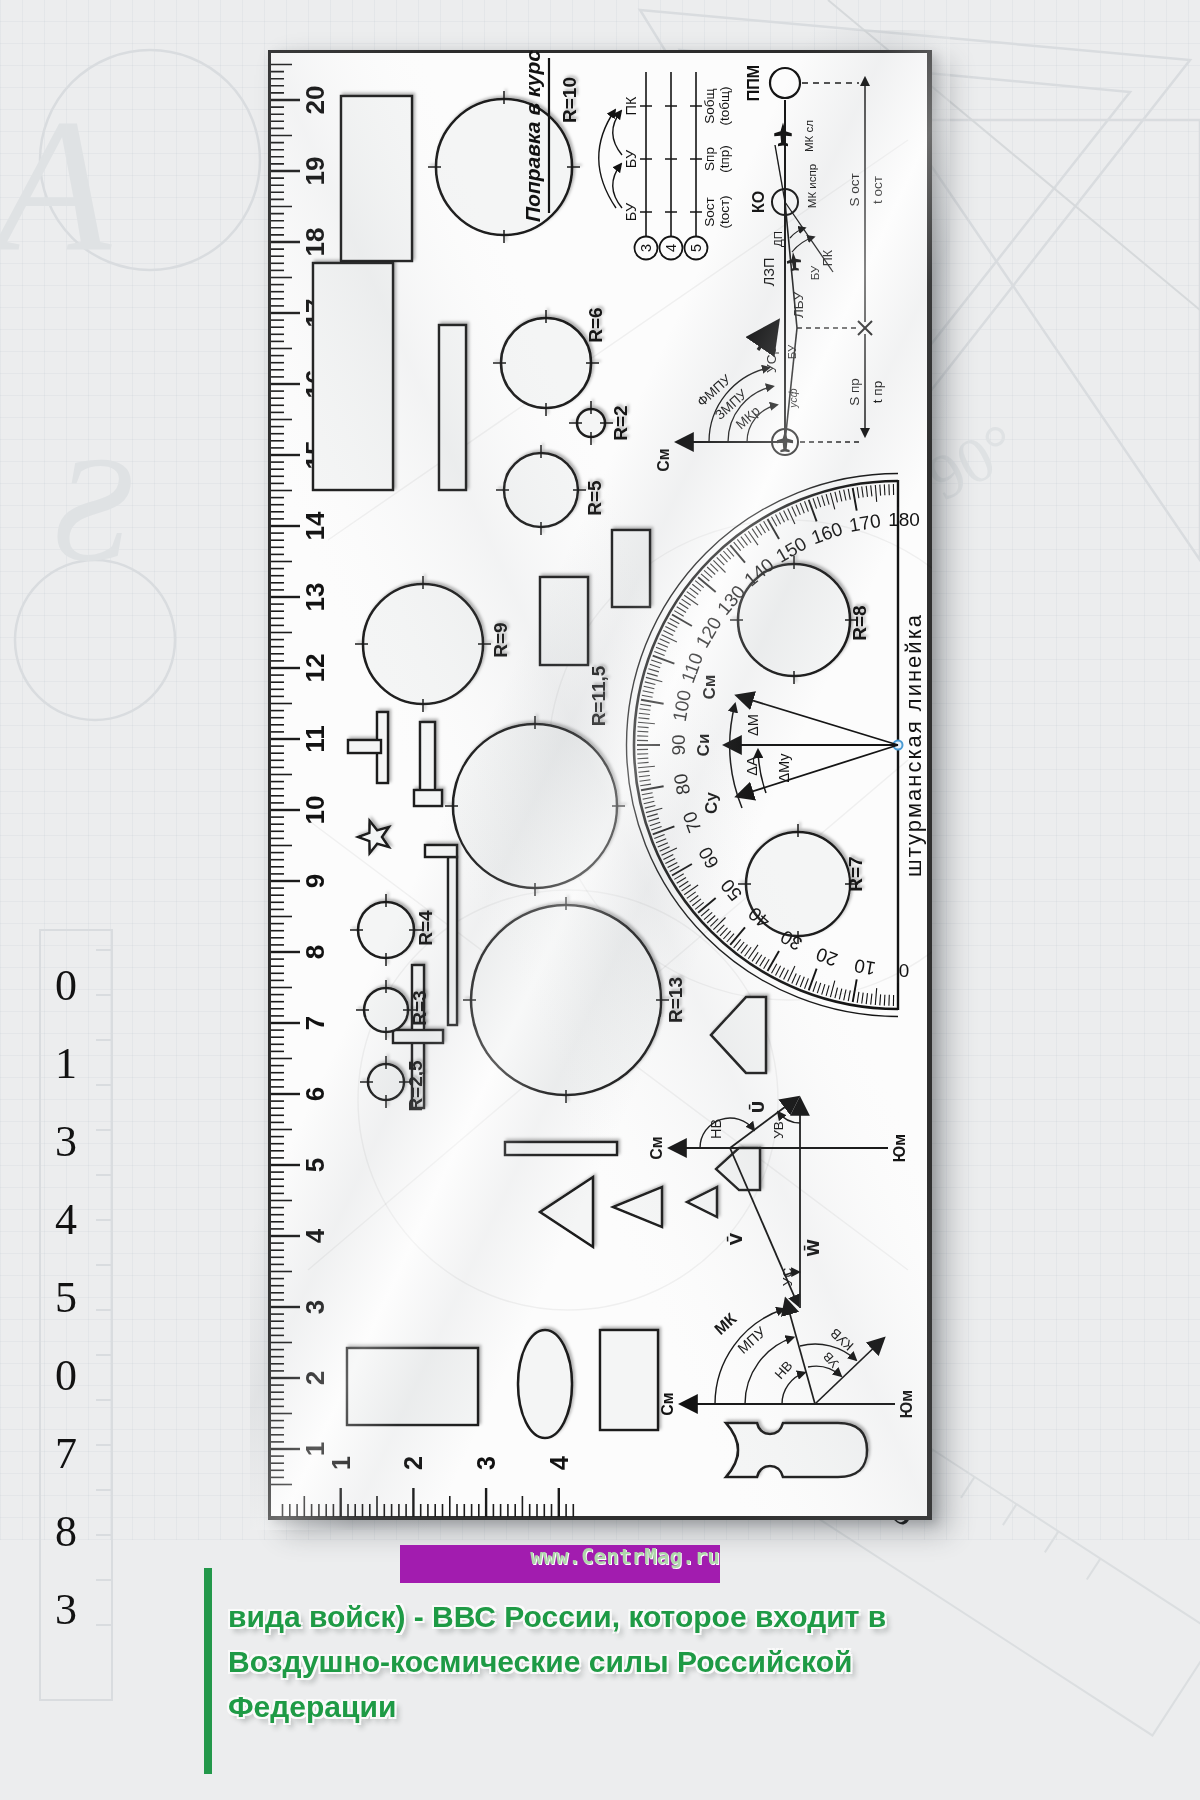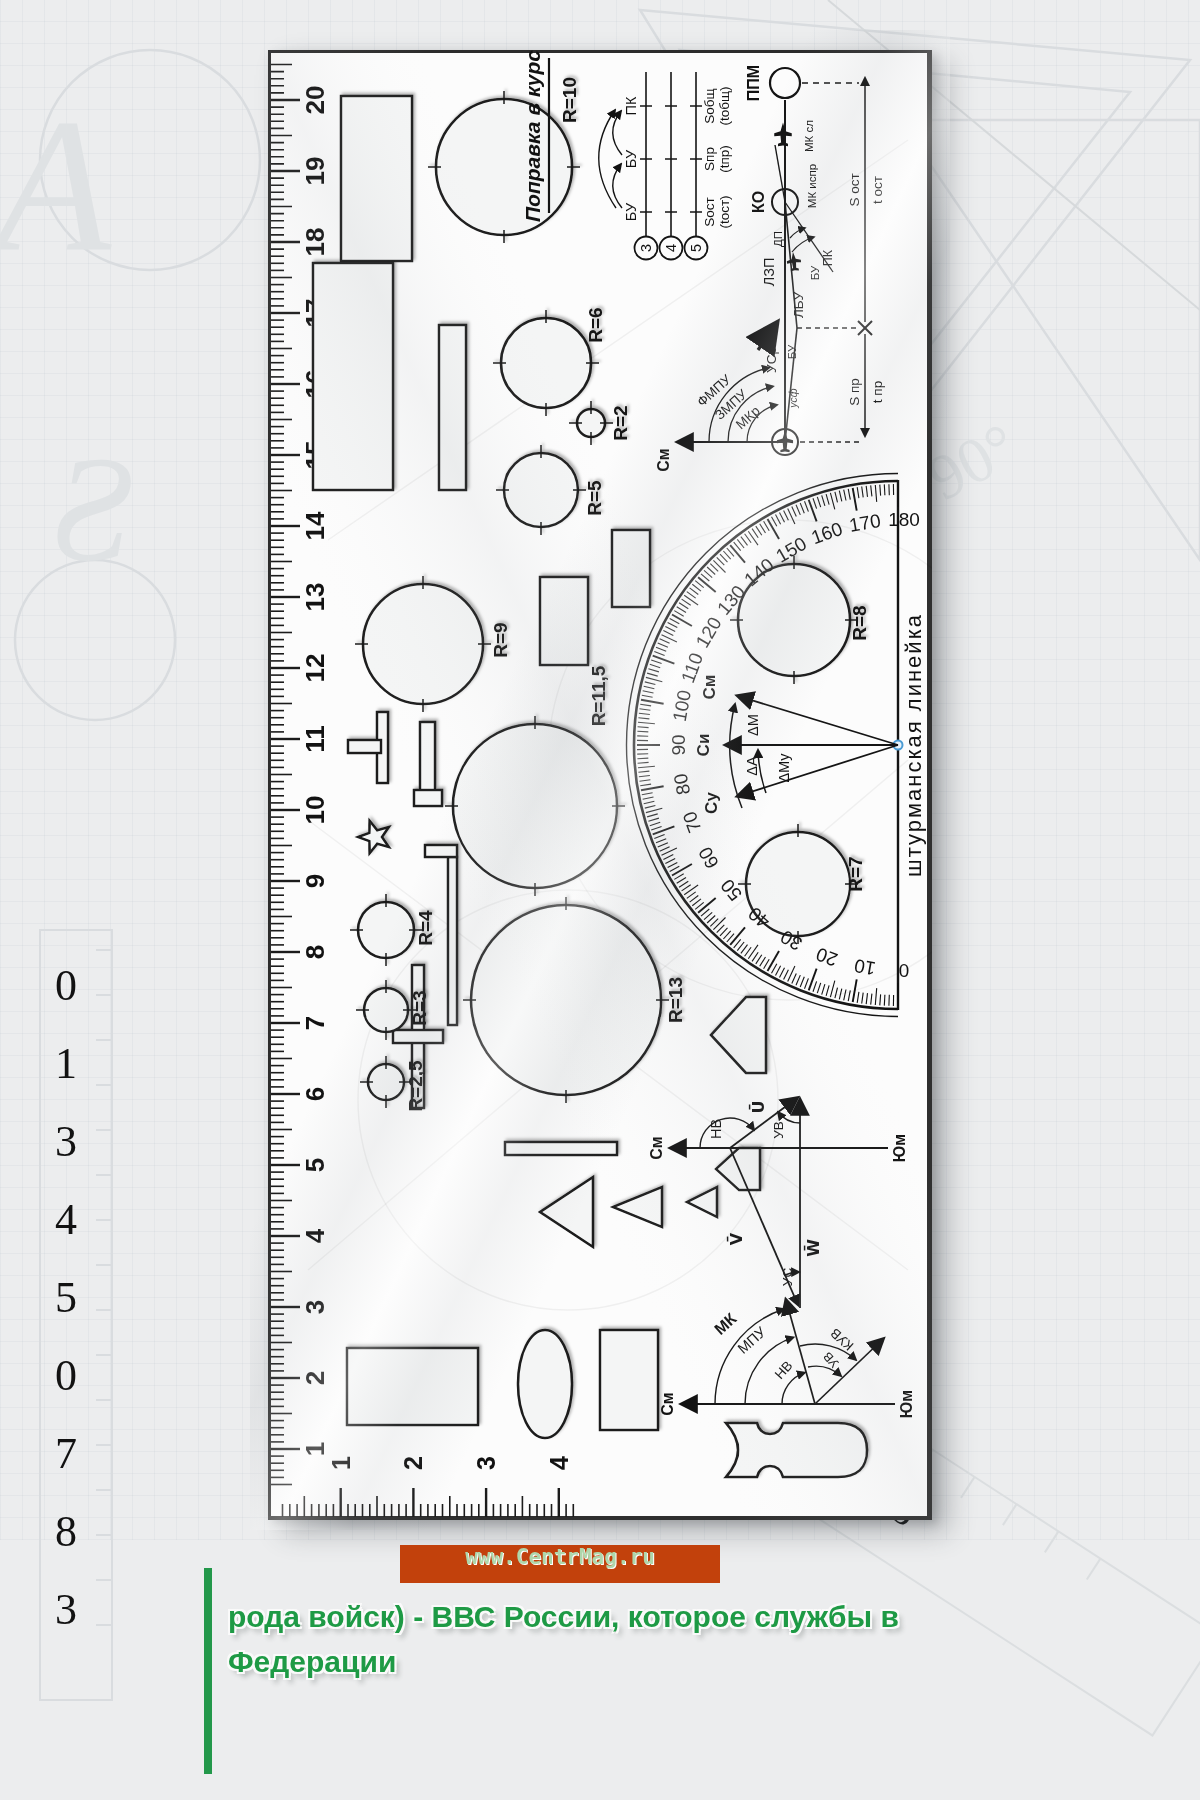--- a/index.html
+++ b/index.html
@@ -39,8 +39,8 @@
   .wm{stroke:#d9dcdf;fill:none;stroke-width:2.5;}
   .wmt{fill:#dfe2e4;font-family:"Liberation Serif",serif;}
   
-  .url-strip{position:absolute;left:400px;top:1545px;width:320px;height:38px;background:#c2410c;
-     text-align:center;line-height:38px;font:600 21px "DejaVu Sans Mono",monospace;color:#afd6ab;
+  .url-strip{position:absolute;left:400px;top:1545px;width:320px;height:38px;background:#a21caf;
+     text-align:right;line-height:38px;font:600 21px "DejaVu Sans Mono",monospace;color:#afd6ab;
      text-shadow:1px 1px 0 #fff;}
   .cap-bar{position:absolute;left:204px;top:1568px;width:8px;height:206px;background:#23984a;}
   .caption{position:absolute;left:228px;top:1594px;width:930px;

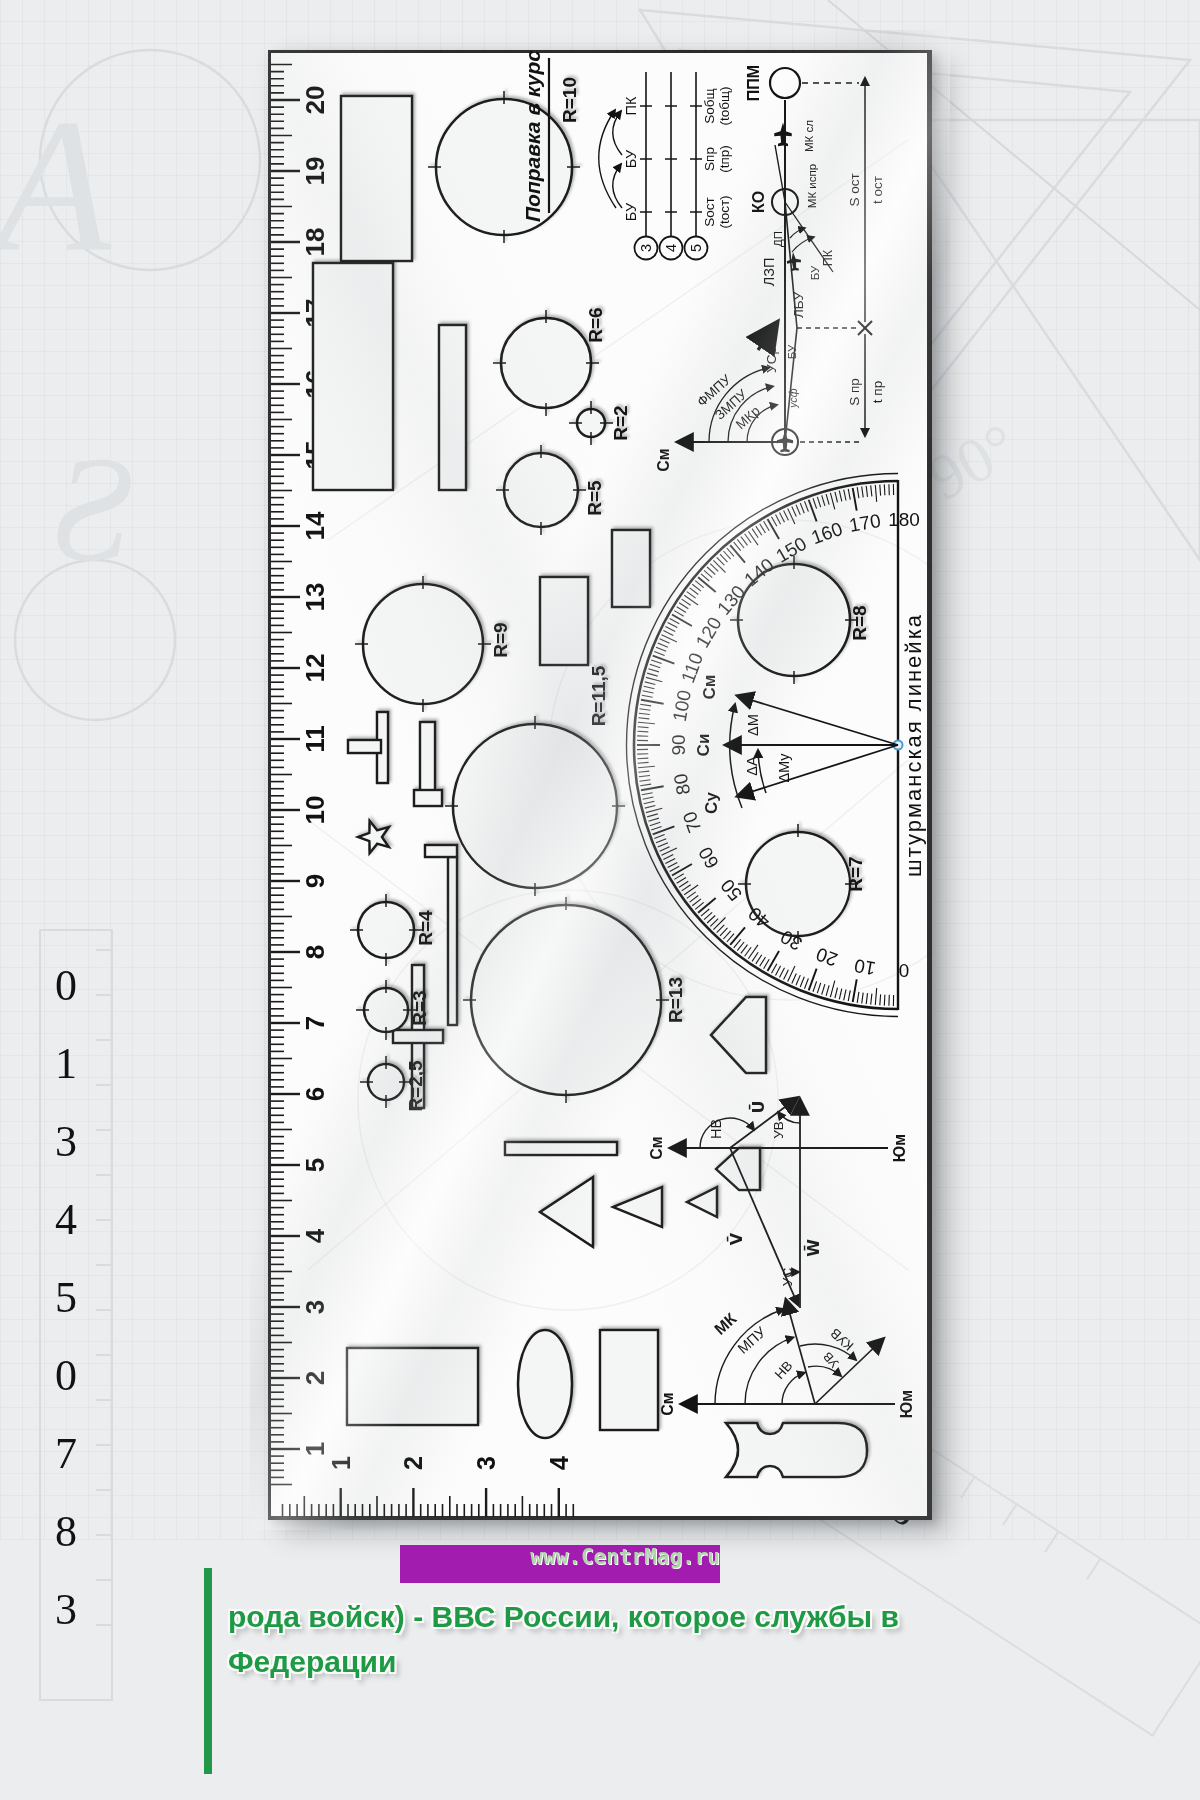--- a/index.html
+++ b/index.html
@@ -869,7 +869,7 @@
 <div class="url-strip">www.CentrMag.ru</div>
 <div class="cap-bar"></div>
 <div class="caption">
-  <div>рода войск) - ВВС России, которое службы в</div>
+  <div>вида войск) - ВВС России, которое входит в</div>
   <div>Федерации</div>
 </div>
 

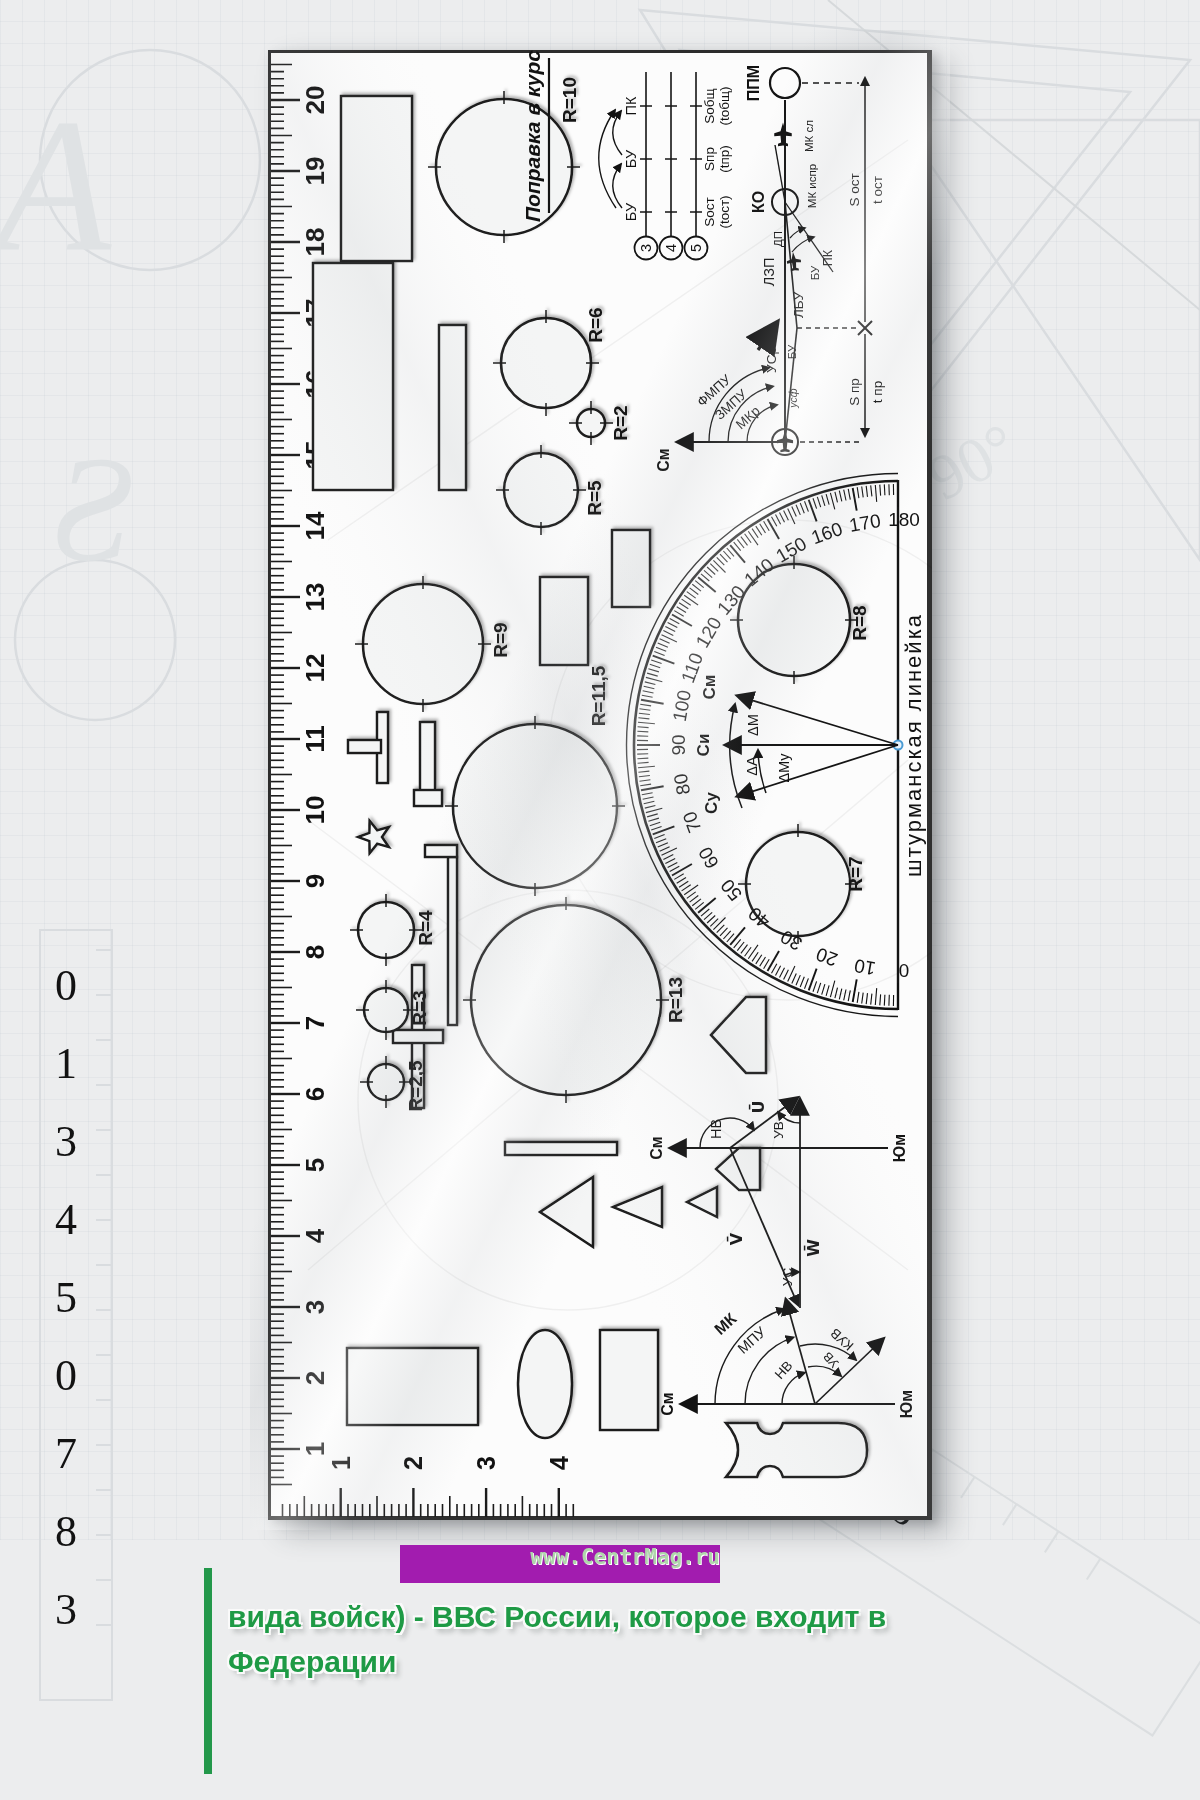--- a/index.html
+++ b/index.html
@@ -870,6 +870,7 @@
 <div class="cap-bar"></div>
 <div class="caption">
   <div>вида войск) - ВВС России, которое входит в</div>
+  <div>Воздушно-космические силы Российской</div>
   <div>Федерации</div>
 </div>
 

